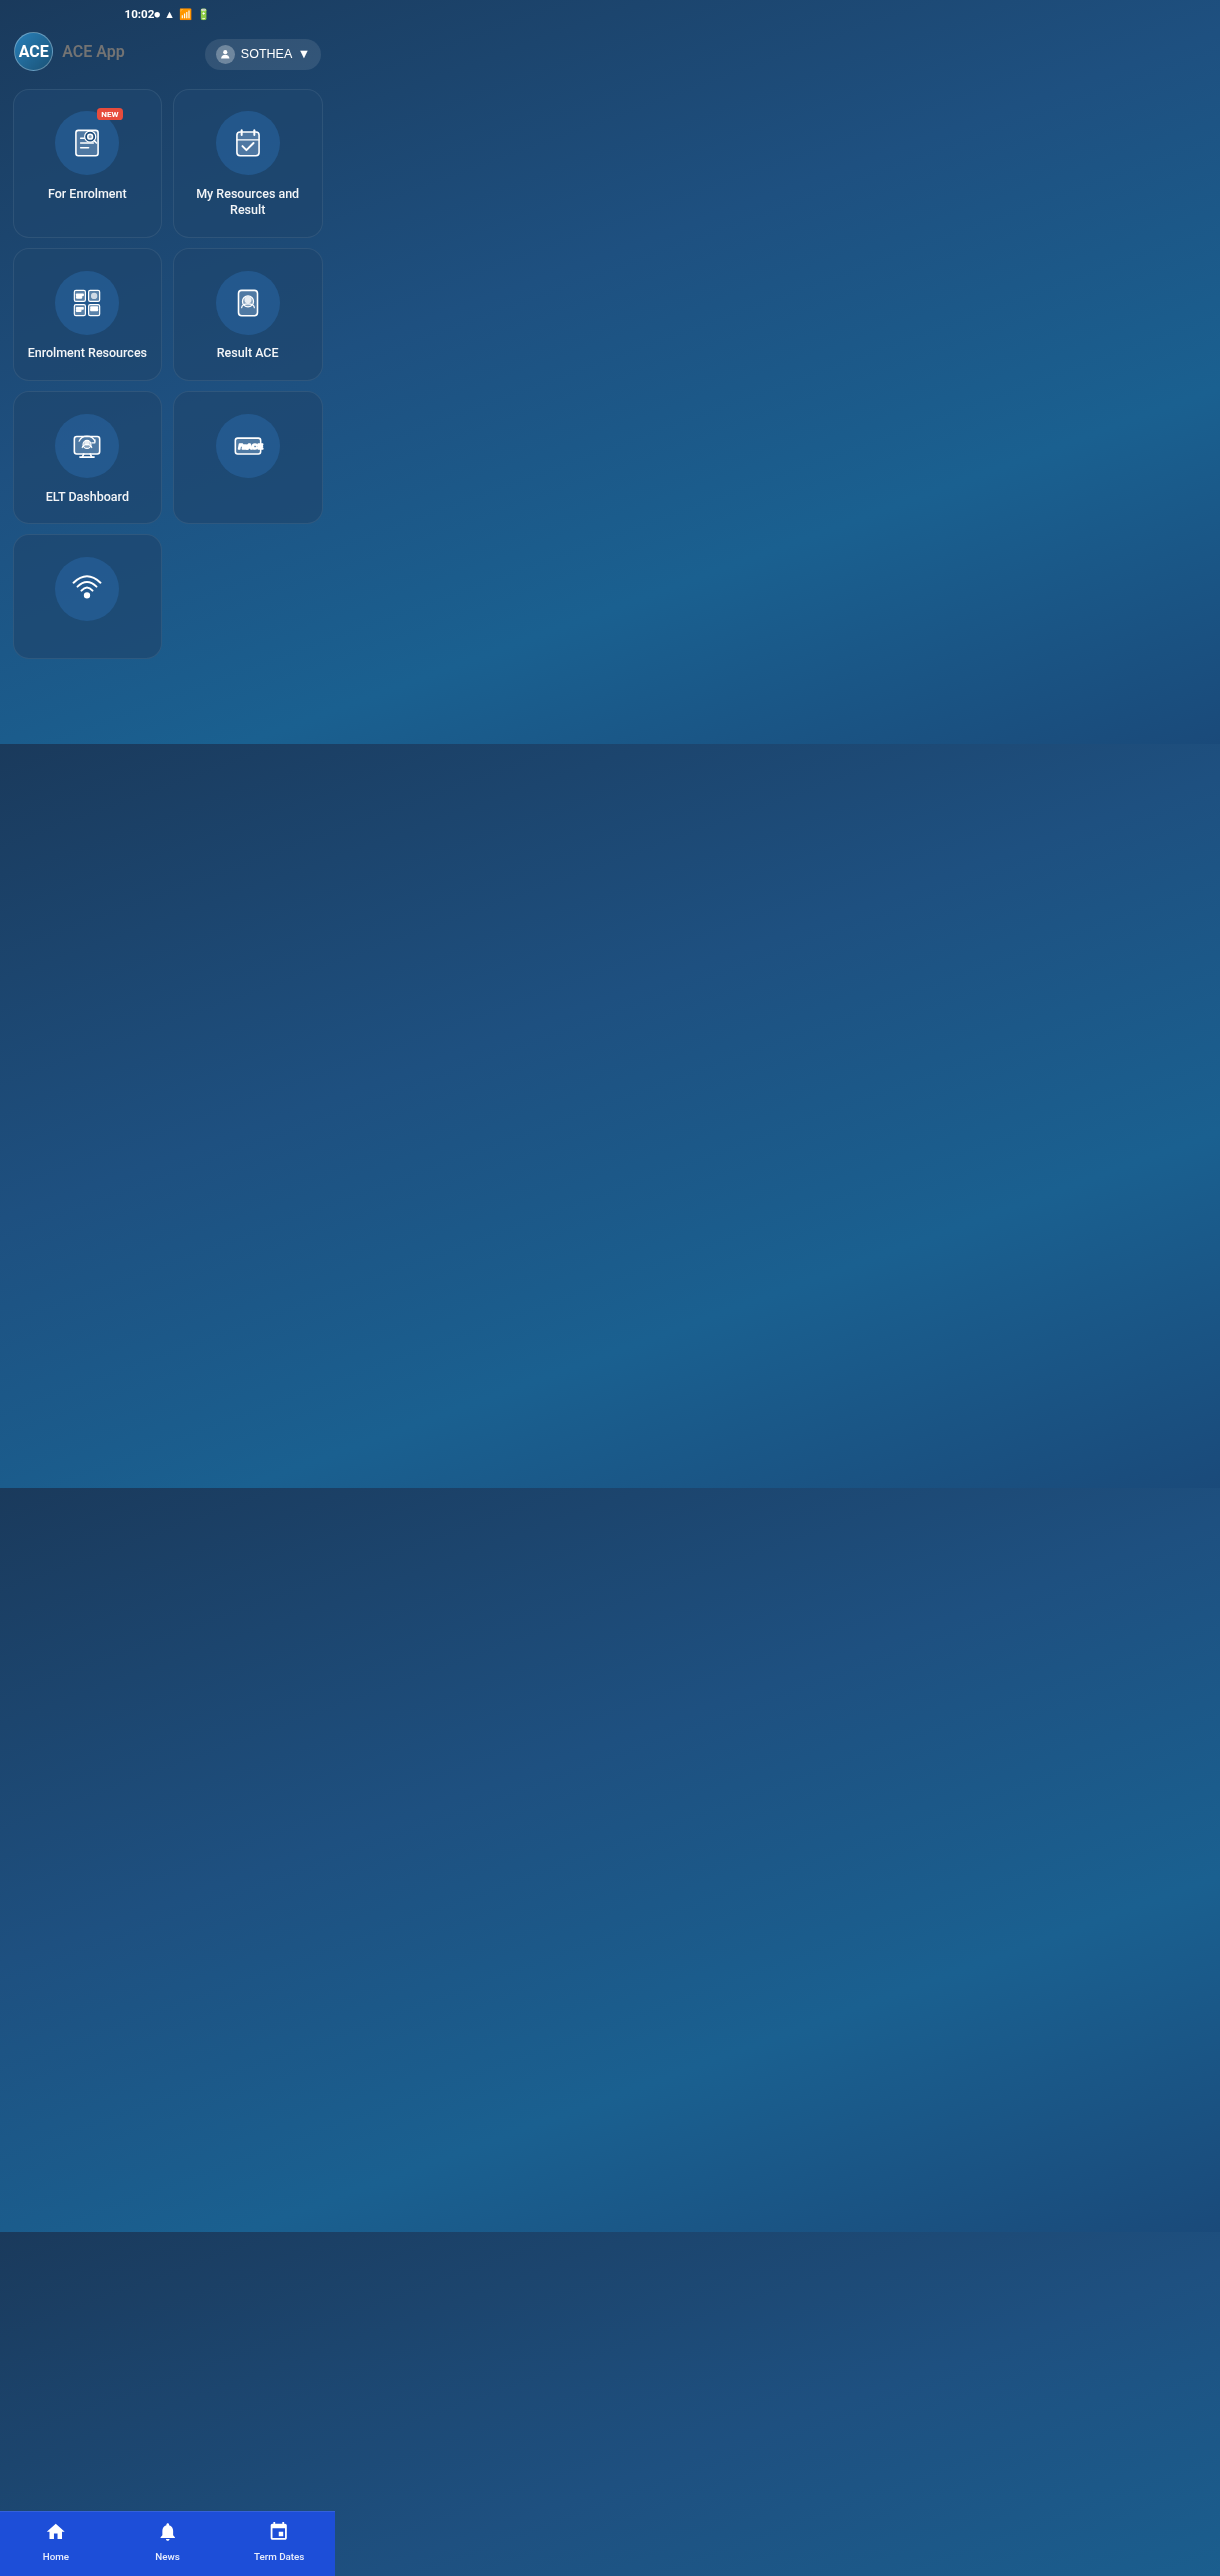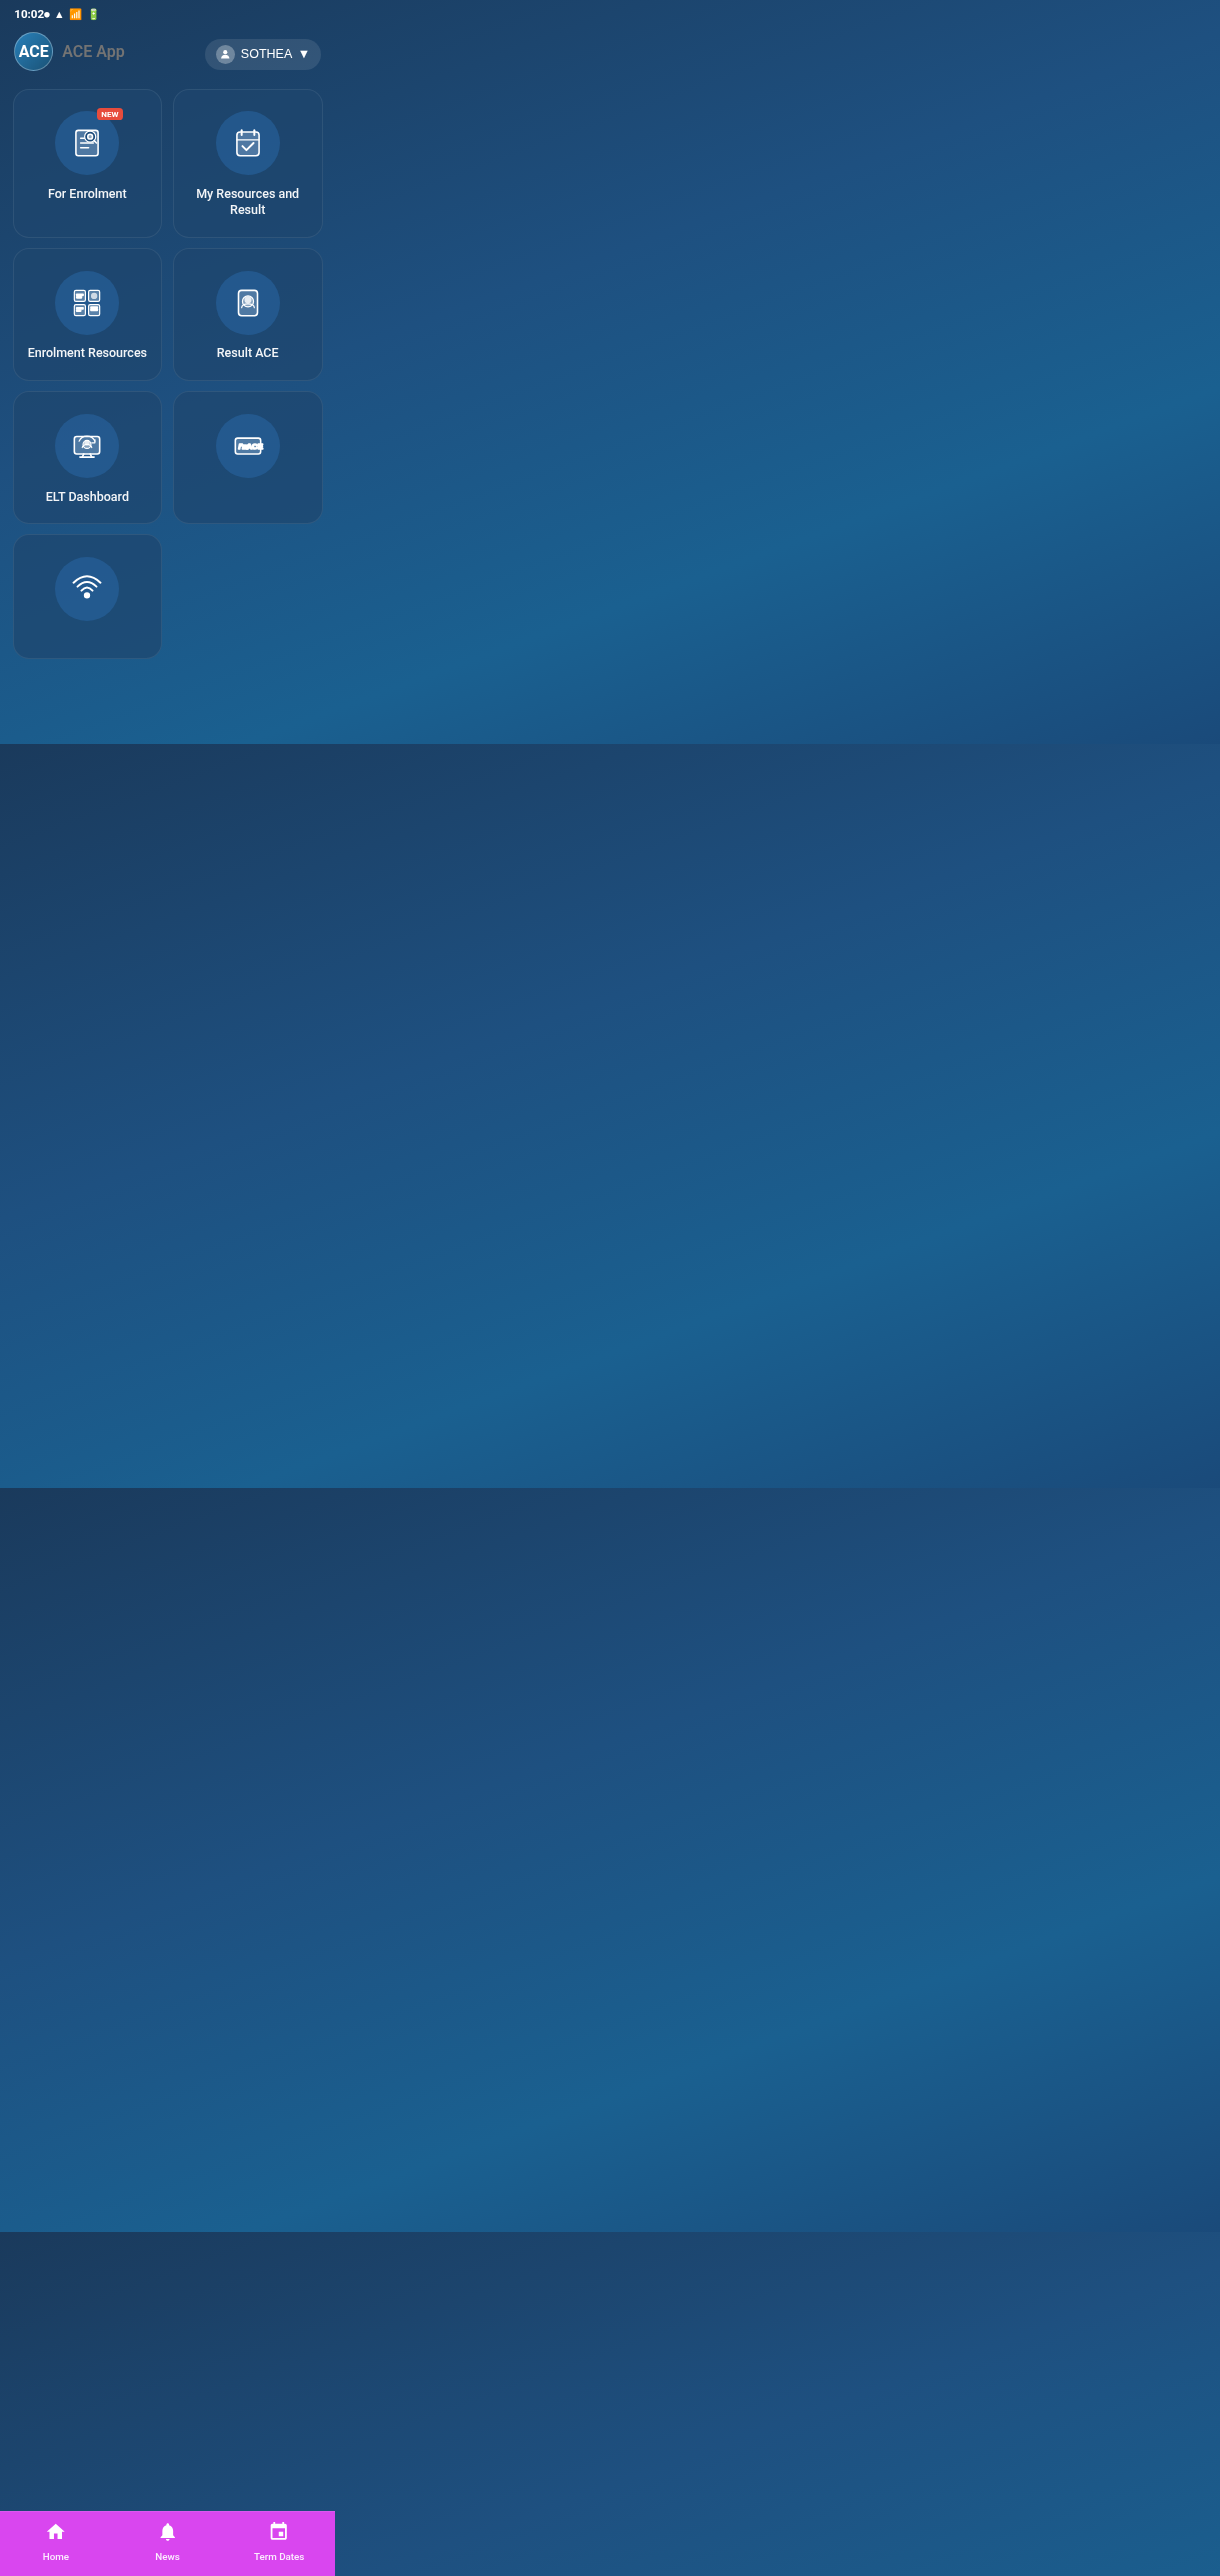--- a/index.html
+++ b/index.html
@@ -18,7 +18,7 @@
     
     .status-bar {
       display: flex;
-      justify-content: flex-start;
+      justify-content: center;
       align-items: center;
       padding: 7.2px 14.3px 3.6px;
       font-size: 11.6px;

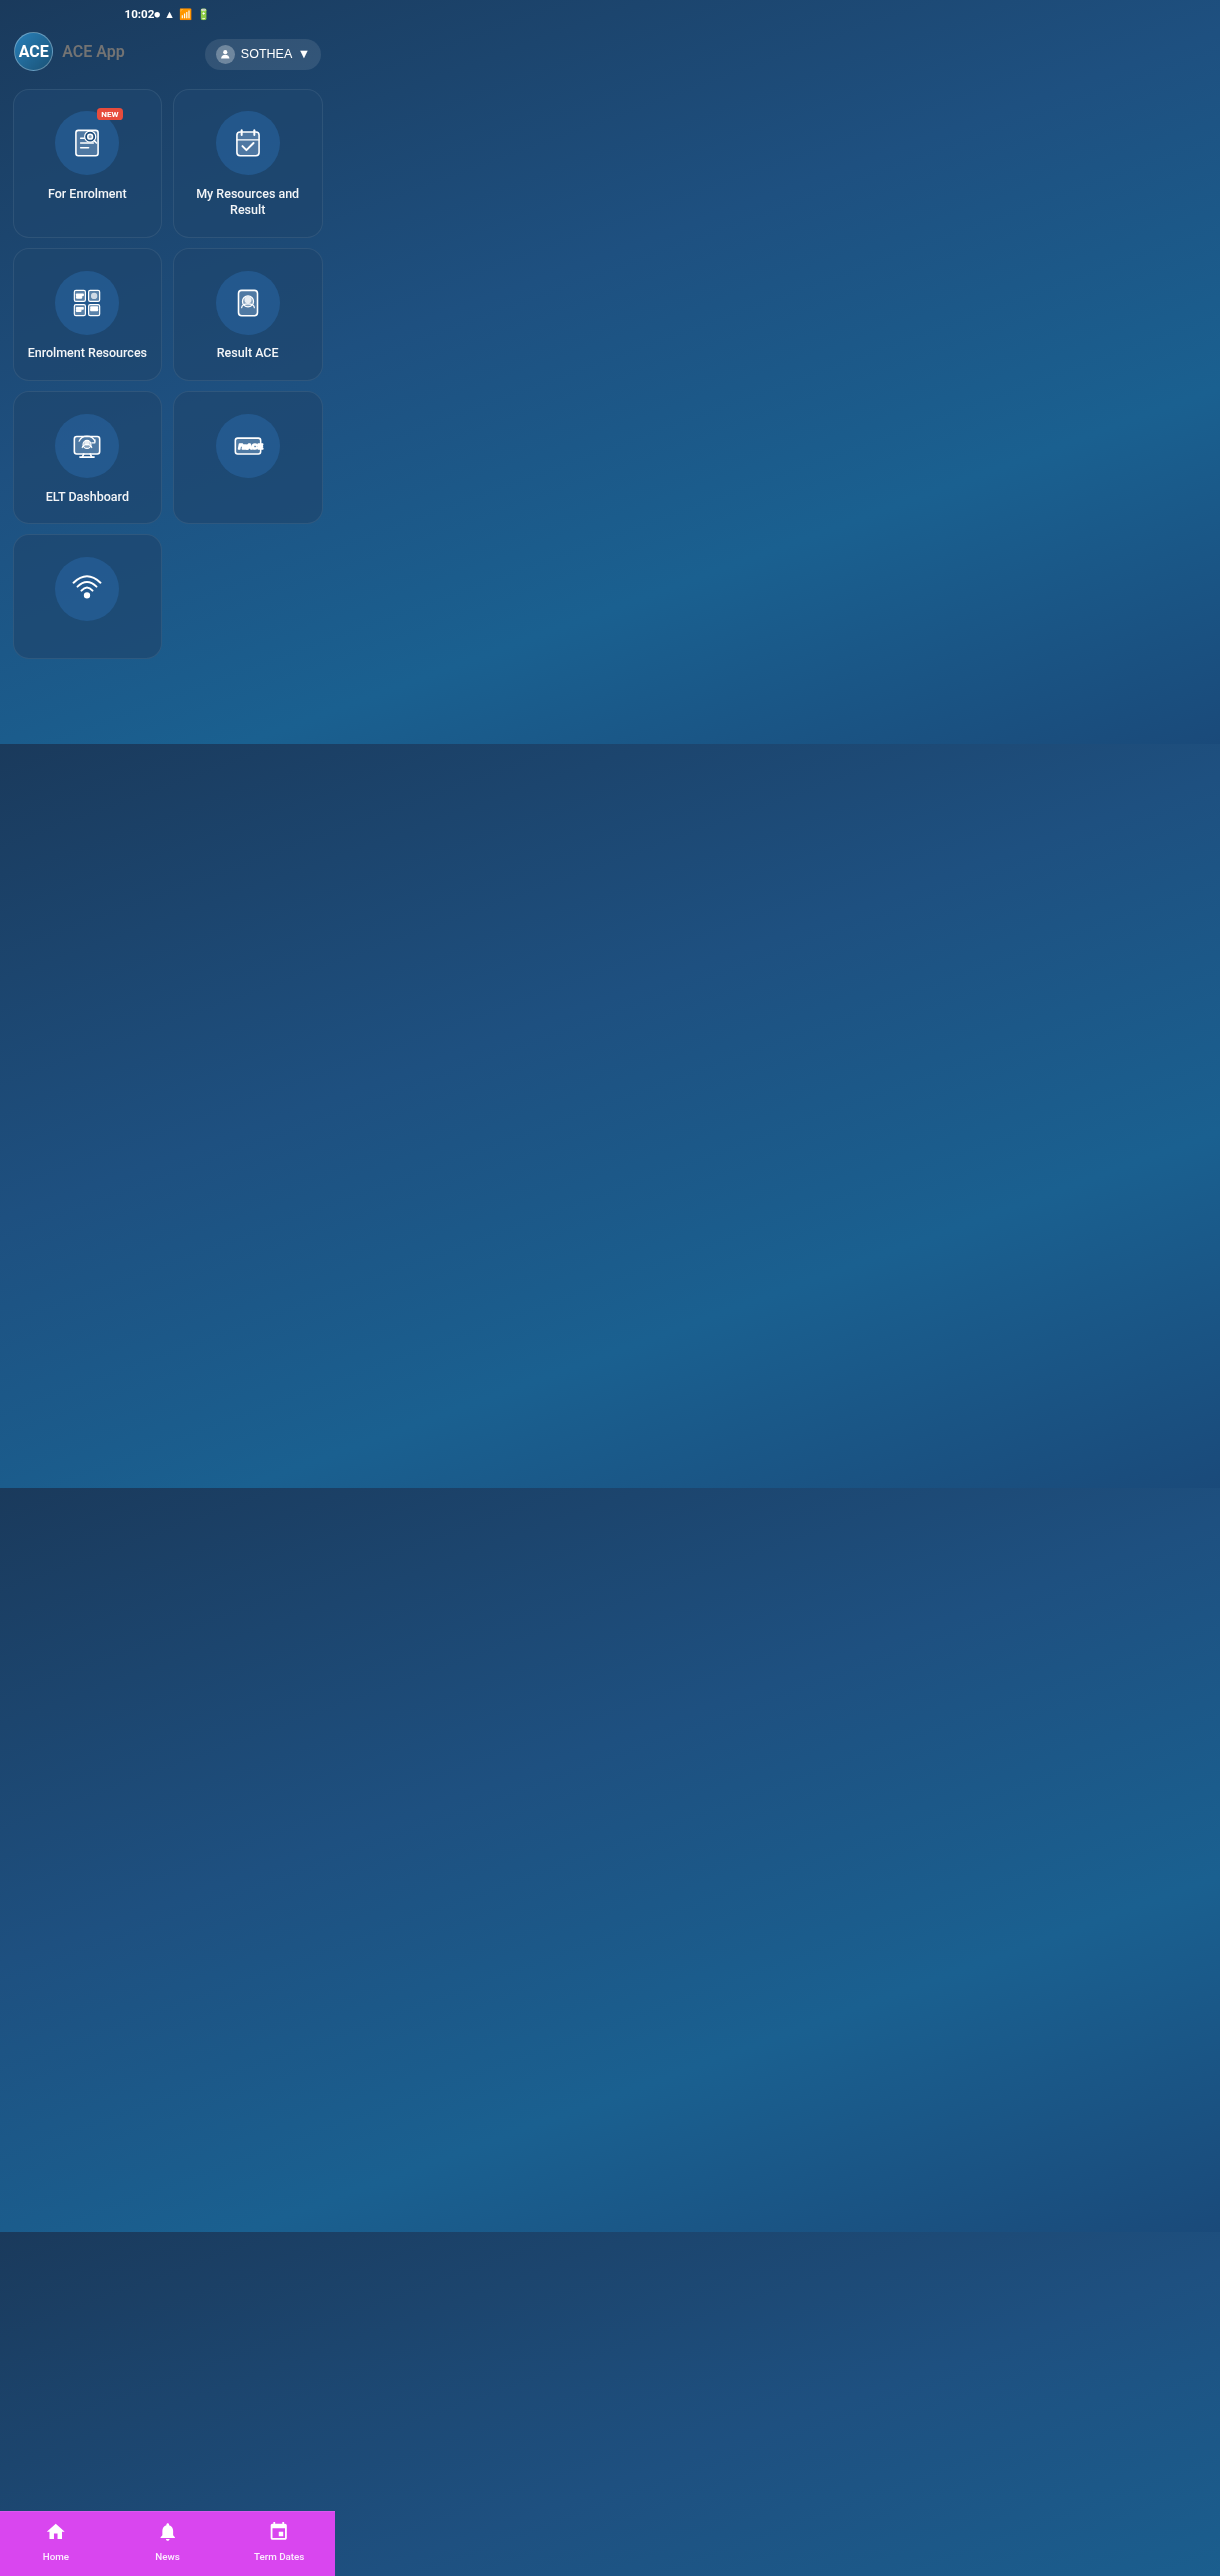--- a/index.html
+++ b/index.html
@@ -144,7 +144,7 @@
       bottom: 0;
       left: 0;
       width: 335px;
-      background: #d946ef;
+      background: #1d4ed8;
       display: flex;
       justify-content: space-around;
       align-items: center;

